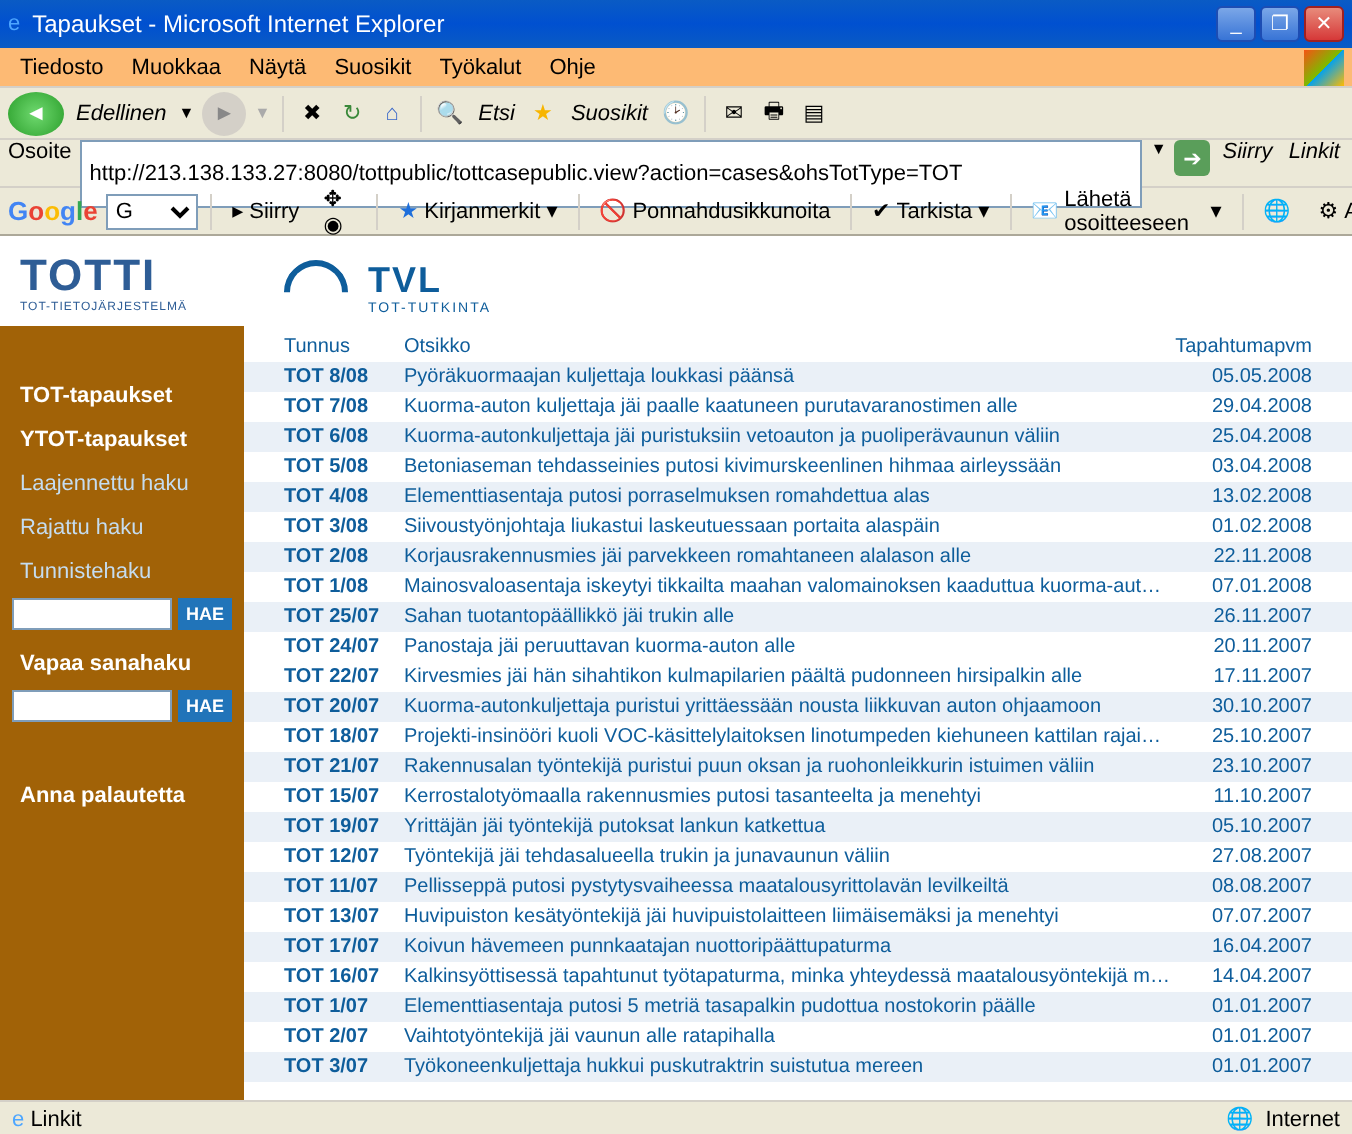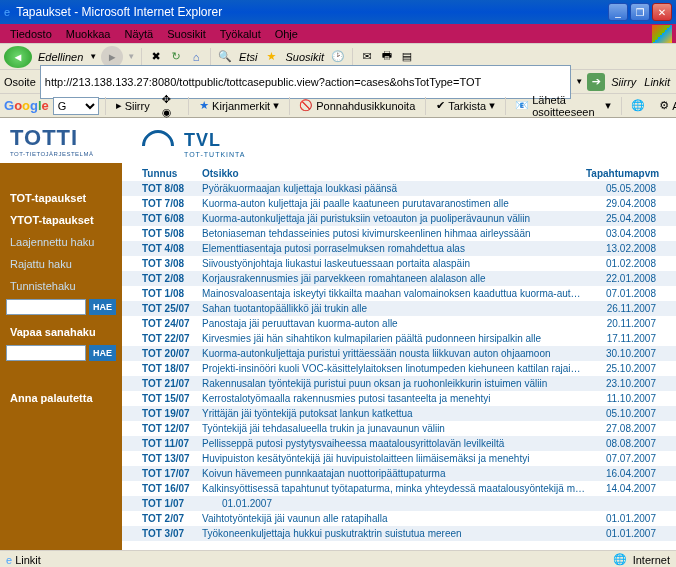--- a/index.html
+++ b/index.html
@@ -12,7 +12,7 @@
 .win-btn { width: 20px; height: 18px; background: linear-gradient(to bottom, #7ba7e8, #3874d6); border: 1px solid #1d4db3; border-radius: 3px; color: white; font-size: 10px; display: flex; align-items: center; justify-content: center; }
 .win-btn.close { background: linear-gradient(to bottom, #e88b7b, #d63838); border-color: #a02020; }
 
-.menubar { height: 20px; background: #be185d; display: flex; align-items: center; padding: 0 4px; gap: 2px; border-bottom: 1px solid #d4d0c8; justify-content: space-between; }
+.menubar { height: 20px; background: #fdba74; display: flex; align-items: center; padding: 0 4px; gap: 2px; border-bottom: 1px solid #d4d0c8; justify-content: space-between; }
 .menu-items { display: flex; gap: 2px; }
 .menu-item { padding: 2px 6px; font-size: 11px; }
 .menu-logo { width: 20px; height: 18px; background: linear-gradient(135deg,#f65314,#7cbb00 50%,#00a1f1 50%,#ffbb00); }

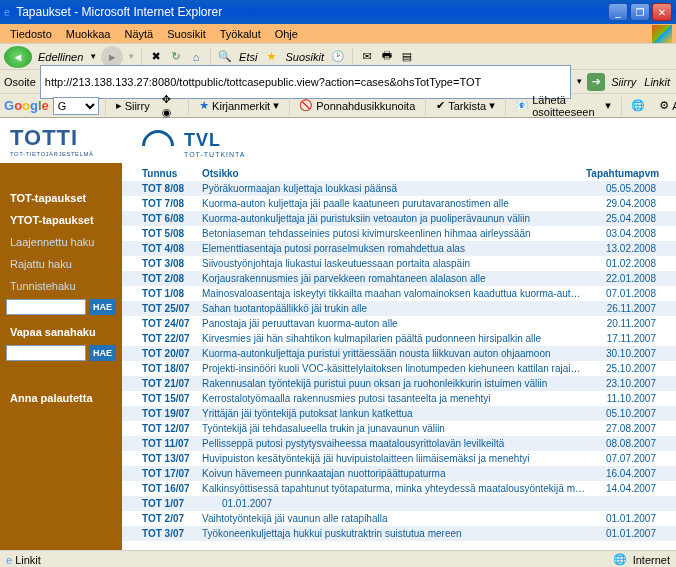--- a/index.html
+++ b/index.html
@@ -23,7 +23,7 @@
 .tb-txt { font-size: 11px; padding: 0 2px; font-style: italic; }
 .tb-icon { width: 16px; height: 16px; display: inline-flex; align-items: center; justify-content: center; }
 
-.addressbar { height: 24px; background: #ece9d8; display: flex; align-items: center; padding: 0 4px; gap: 4px; border-bottom: 1px solid #d4d0c8; }
+.addressbar { height: 24px; background: #ece9d8; display: flex; padding: 0 4px; gap: 4px; border-bottom: 1px solid #d4d0c8; }
 .addr-label { font-size: 11px; }
 .addr-input { flex: 1; height: 34px; border: 1px solid #7f9db9; background: white; font-size: 11px; padding: 0 4px; }
 .go-btn { width: 18px; height: 18px; background: #5a9e5a; border-radius: 3px; display: flex; align-items: center; justify-content: center; color: white; }

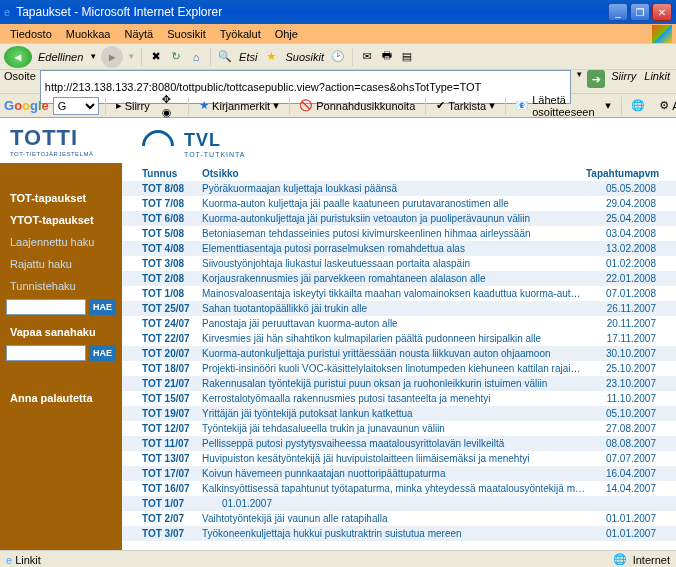--- a/index.html
+++ b/index.html
@@ -55,7 +55,7 @@
 .tvl-text { font-weight: bold; font-size: 18px; color: #0e5d9b; letter-spacing: 1px; }
 .tvl-sub { font-size: 7px; color: #0e5d9b; letter-spacing: 1px; }
 
-.table-head { display: flex; padding: 2px 20px; font-size: 10px; font-weight: bold; color: #0e5d9b; }
+.table-head { display: flex; padding: 2px 20px; font-size: 10px; font-weight: normal; color: #0e5d9b; }
 .col-tunnus { width: 60px; }
 .col-otsikko { flex: 1; }
 .col-date { width: 70px; text-align: right; }

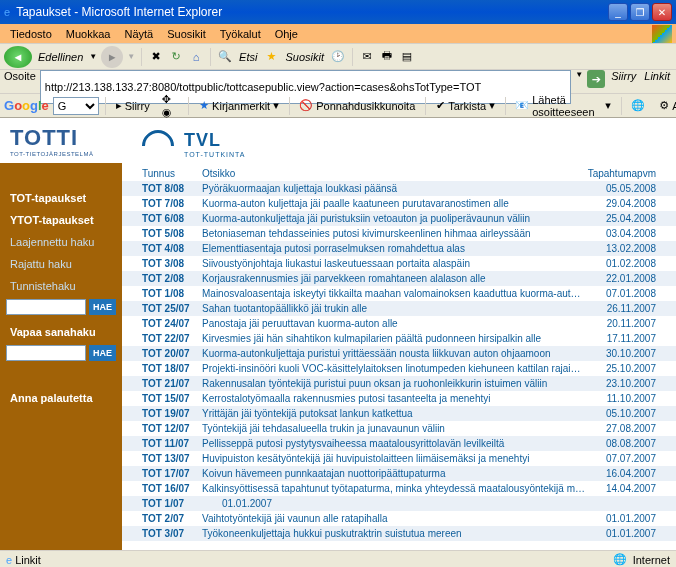--- a/index.html
+++ b/index.html
@@ -224,7 +224,7 @@
         <div class="row even">
           <div class="col-tunnus">TOT 2/08</div>
           <div class="col-otsikko">Korjausrakennusmies jäi parvekkeen romahtaneen alalason alle</div>
-          <div class="col-date">22.01.2008</div>
+          <div class="col-date">22.11.2008</div>
         </div>
         <div class="row">
           <div class="col-tunnus">TOT 1/08</div>

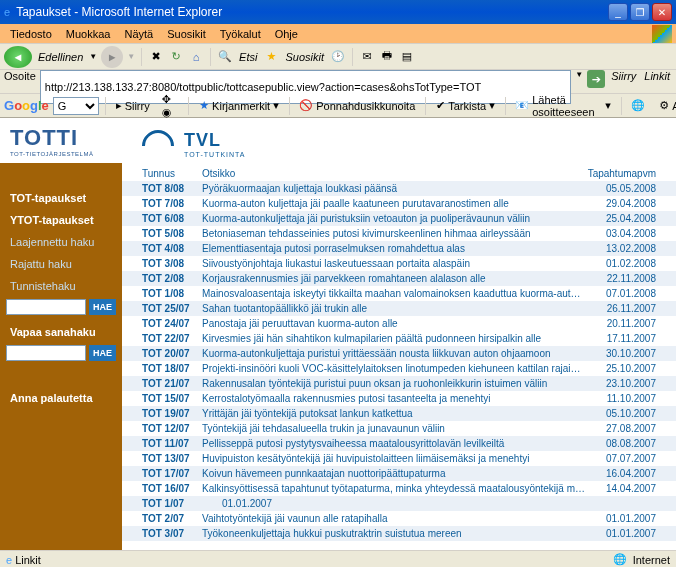--- a/index.html
+++ b/index.html
@@ -298,6 +298,7 @@
         </div>
         <div class="row even">
           <div class="col-tunnus">TOT 1/07</div>
+          <div class="col-otsikko">Elementtiasentaja putosi 5 metriä tasapalkin pudottua nostokorin päälle</div>
           <div class="col-date">01.01.2007</div>
         </div>
         <div class="row">

